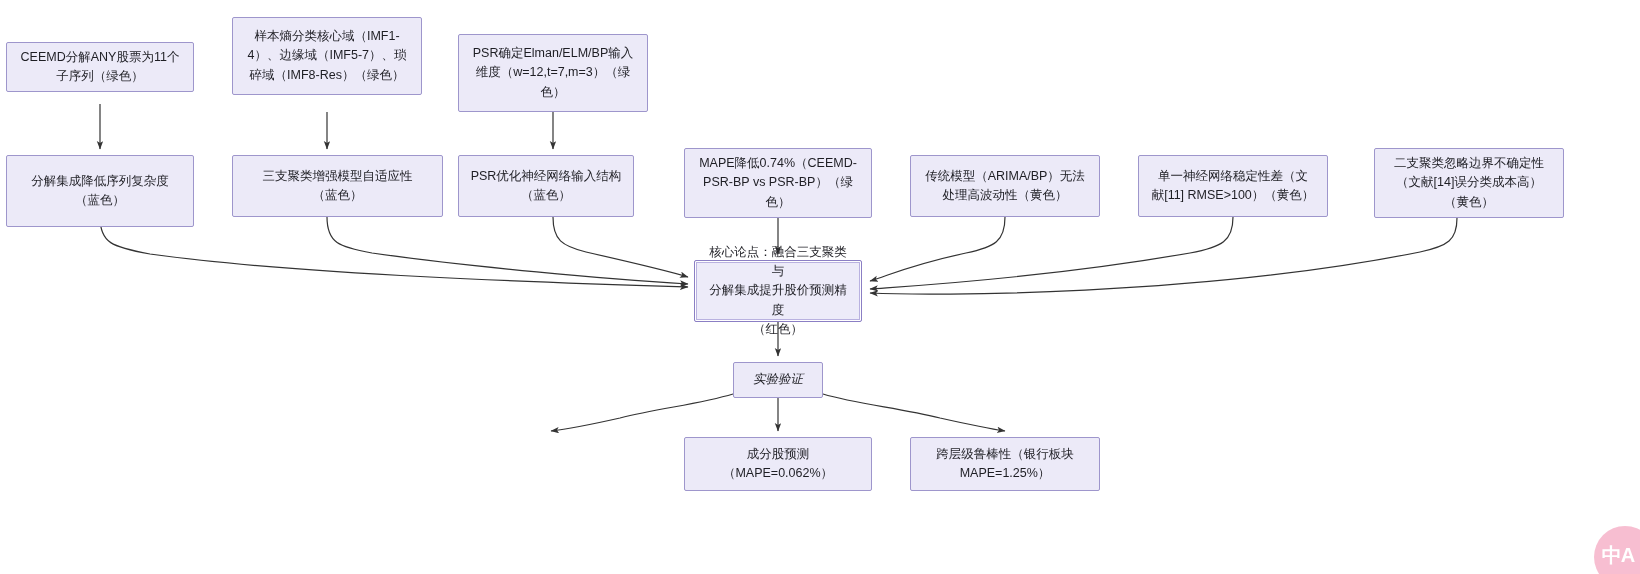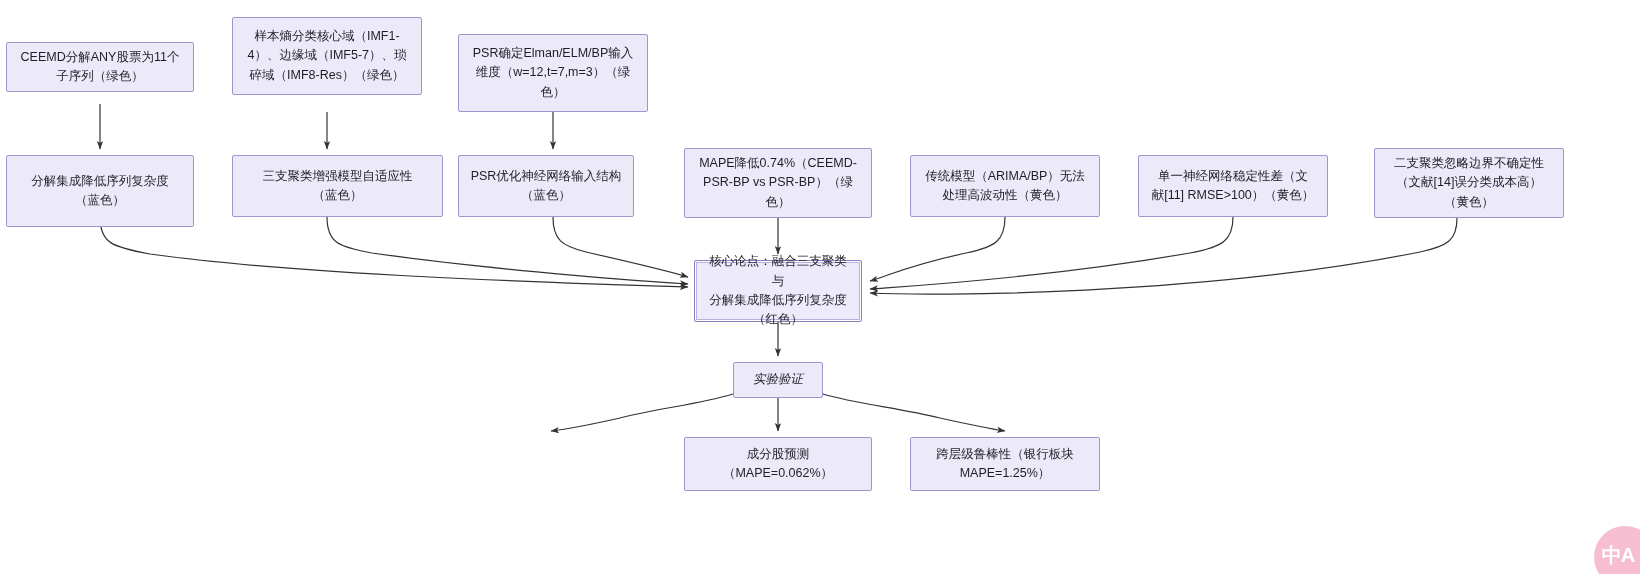--- a/index.html
+++ b/index.html
@@ -166,7 +166,7 @@
 
   <div class="node core" style="left:694px; top:260px; width:168px; height:62px;">
     <span class="node-label">核心论点：融合三支聚类与
-分解集成降低序列复杂度
+分解集成提升股价预测精度
 （红色）</span>
   </div>
 

